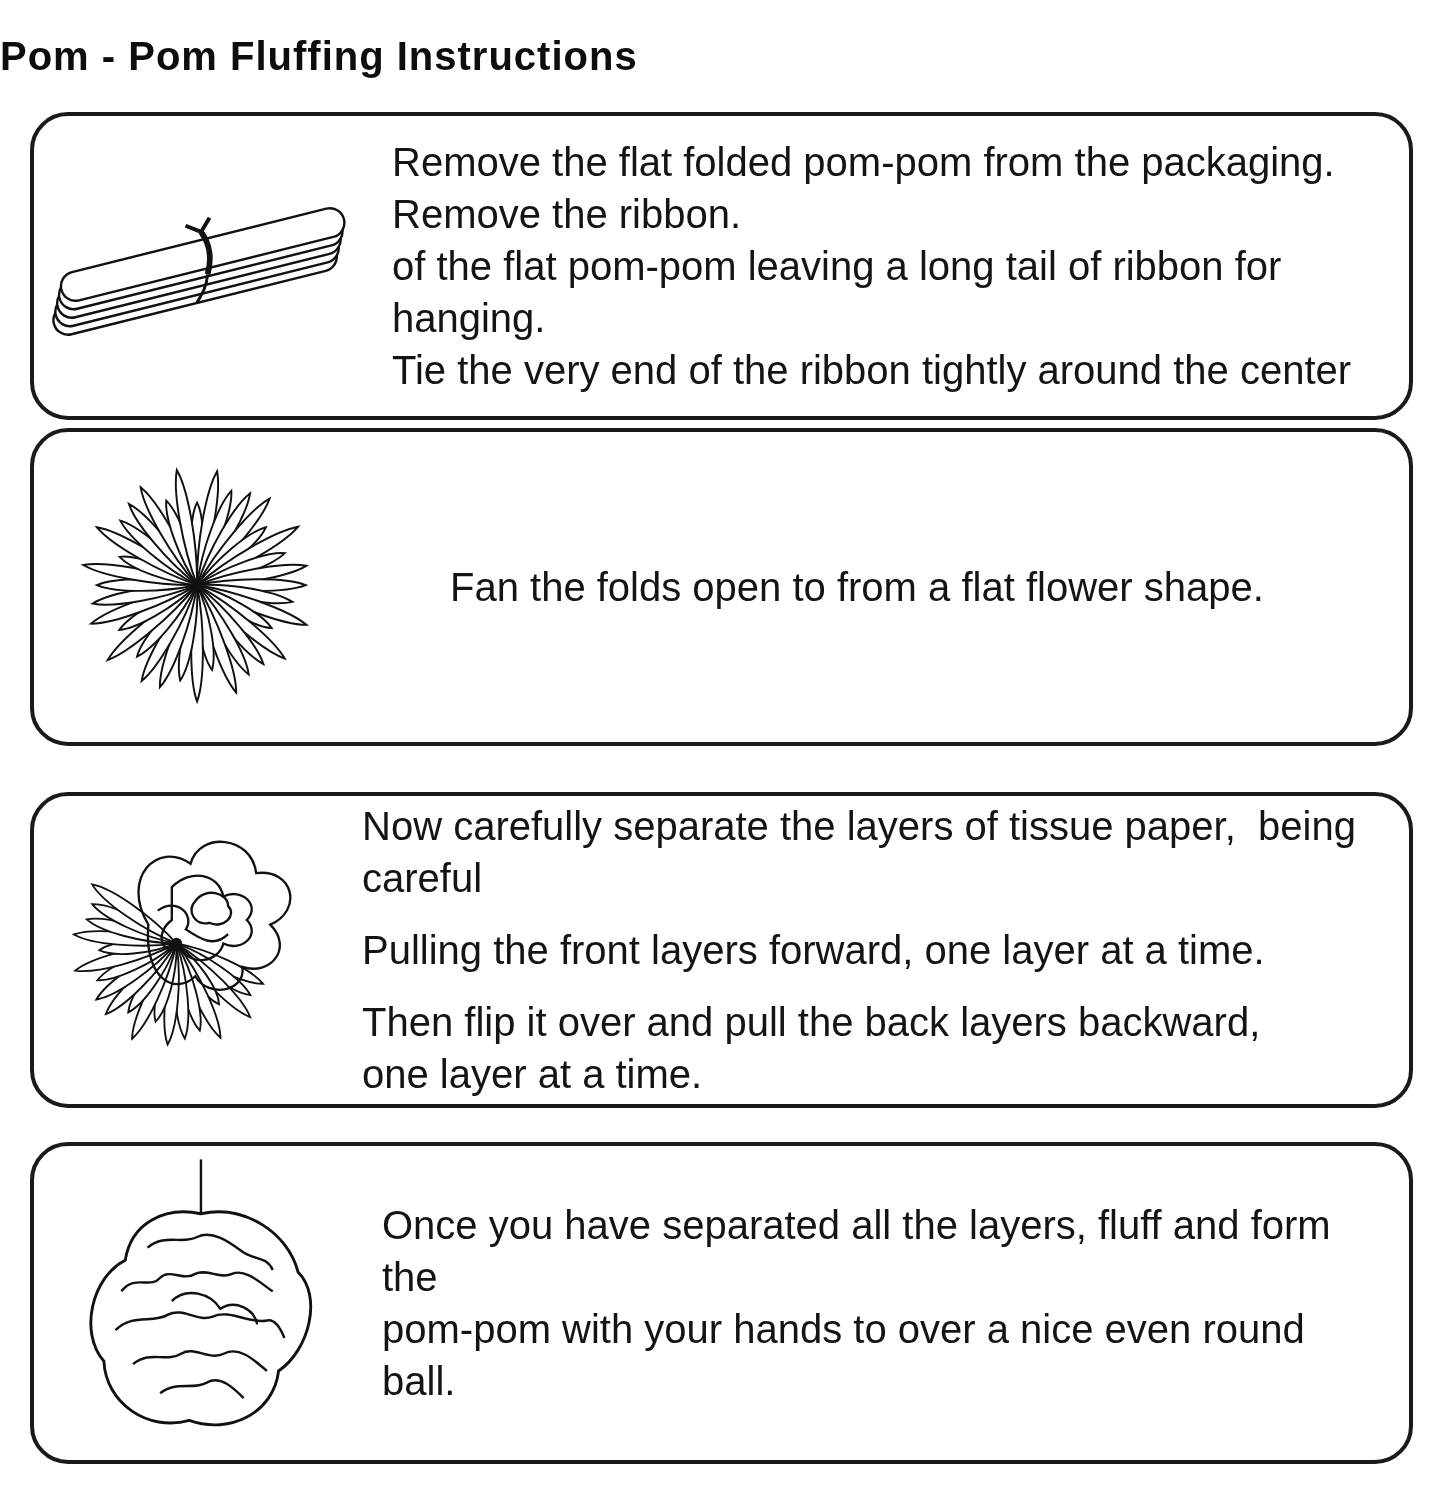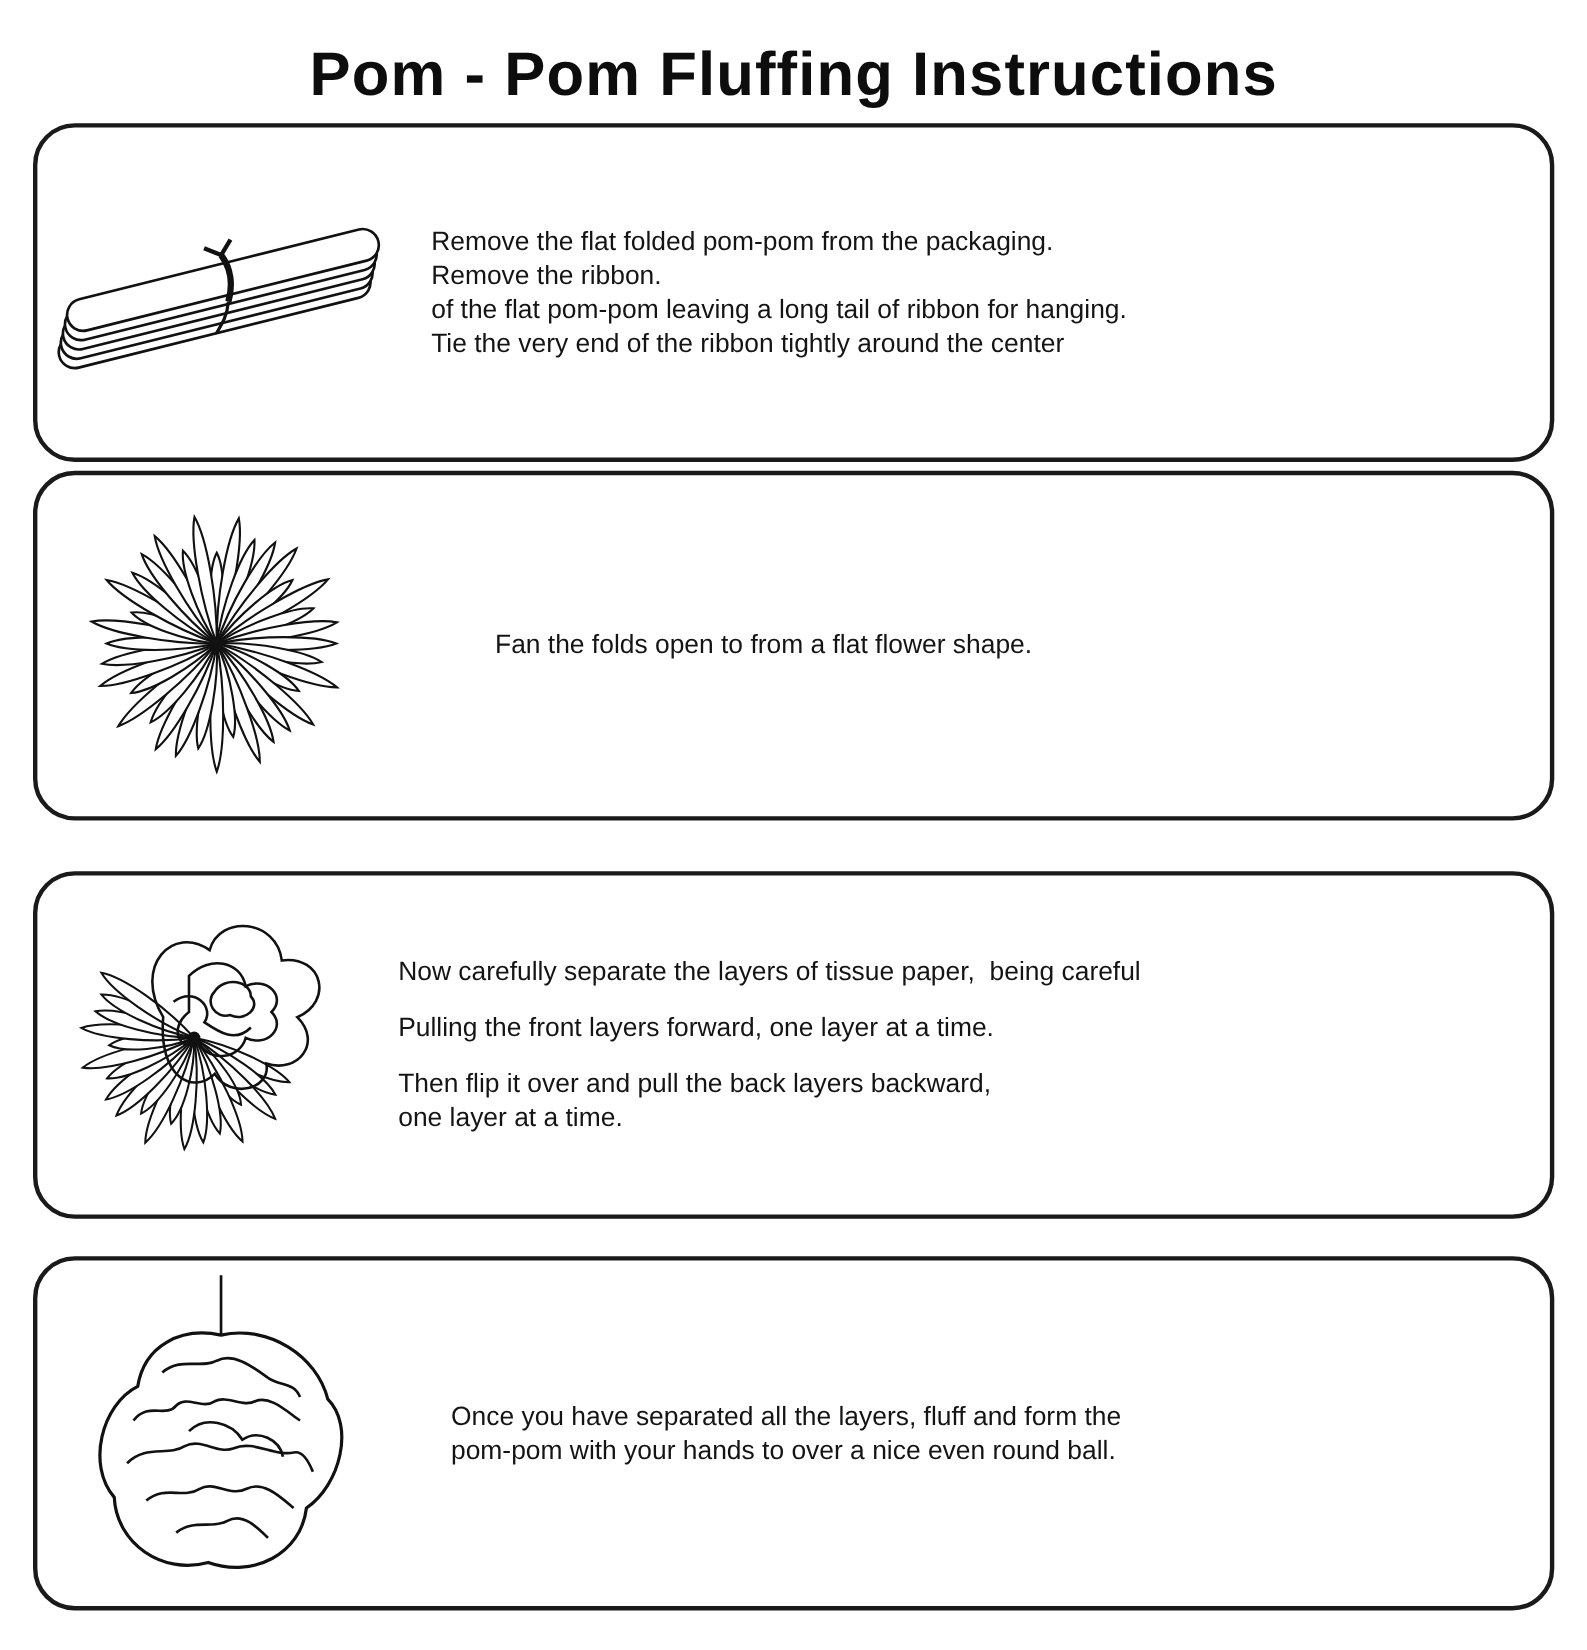--- a/index.html
+++ b/index.html
@@ -17,8 +17,8 @@
     top:34px;
     left:0;
     width:100%;
-    text-align:center;
-    font-size:56px;
+    text-align:left;
+    font-size:40px;
     font-weight:700;
     letter-spacing:1px;
     color:#0d0d0d;

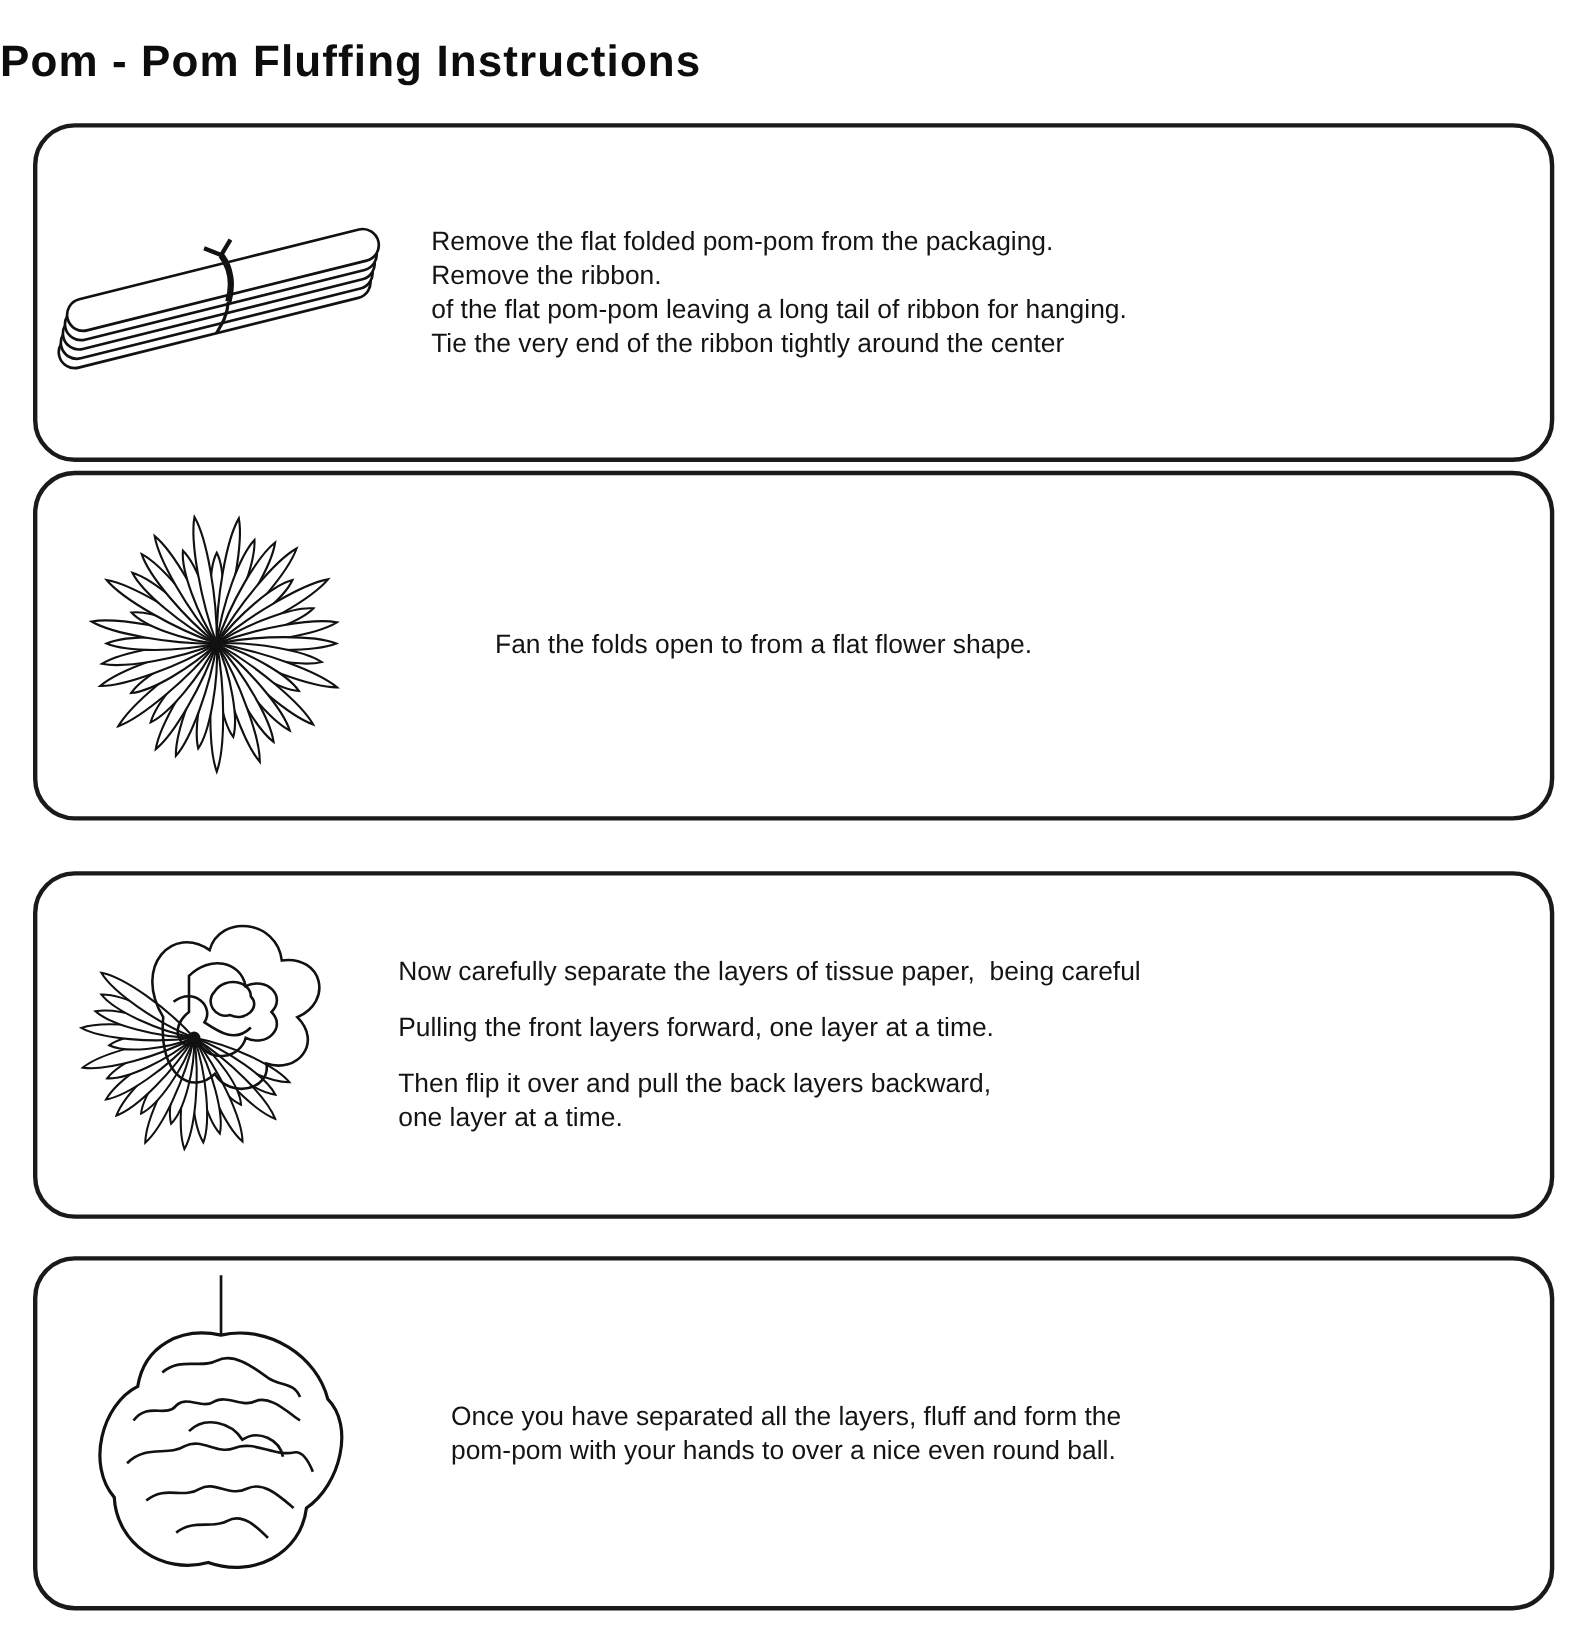--- a/index.html
+++ b/index.html
@@ -49,7 +49,7 @@
     flex:1;
     margin-left:28px;
     padding-right:34px;
-    font-size:24px;
+    font-size:40px;
     line-height:1.3;
     color:#141414;
   }

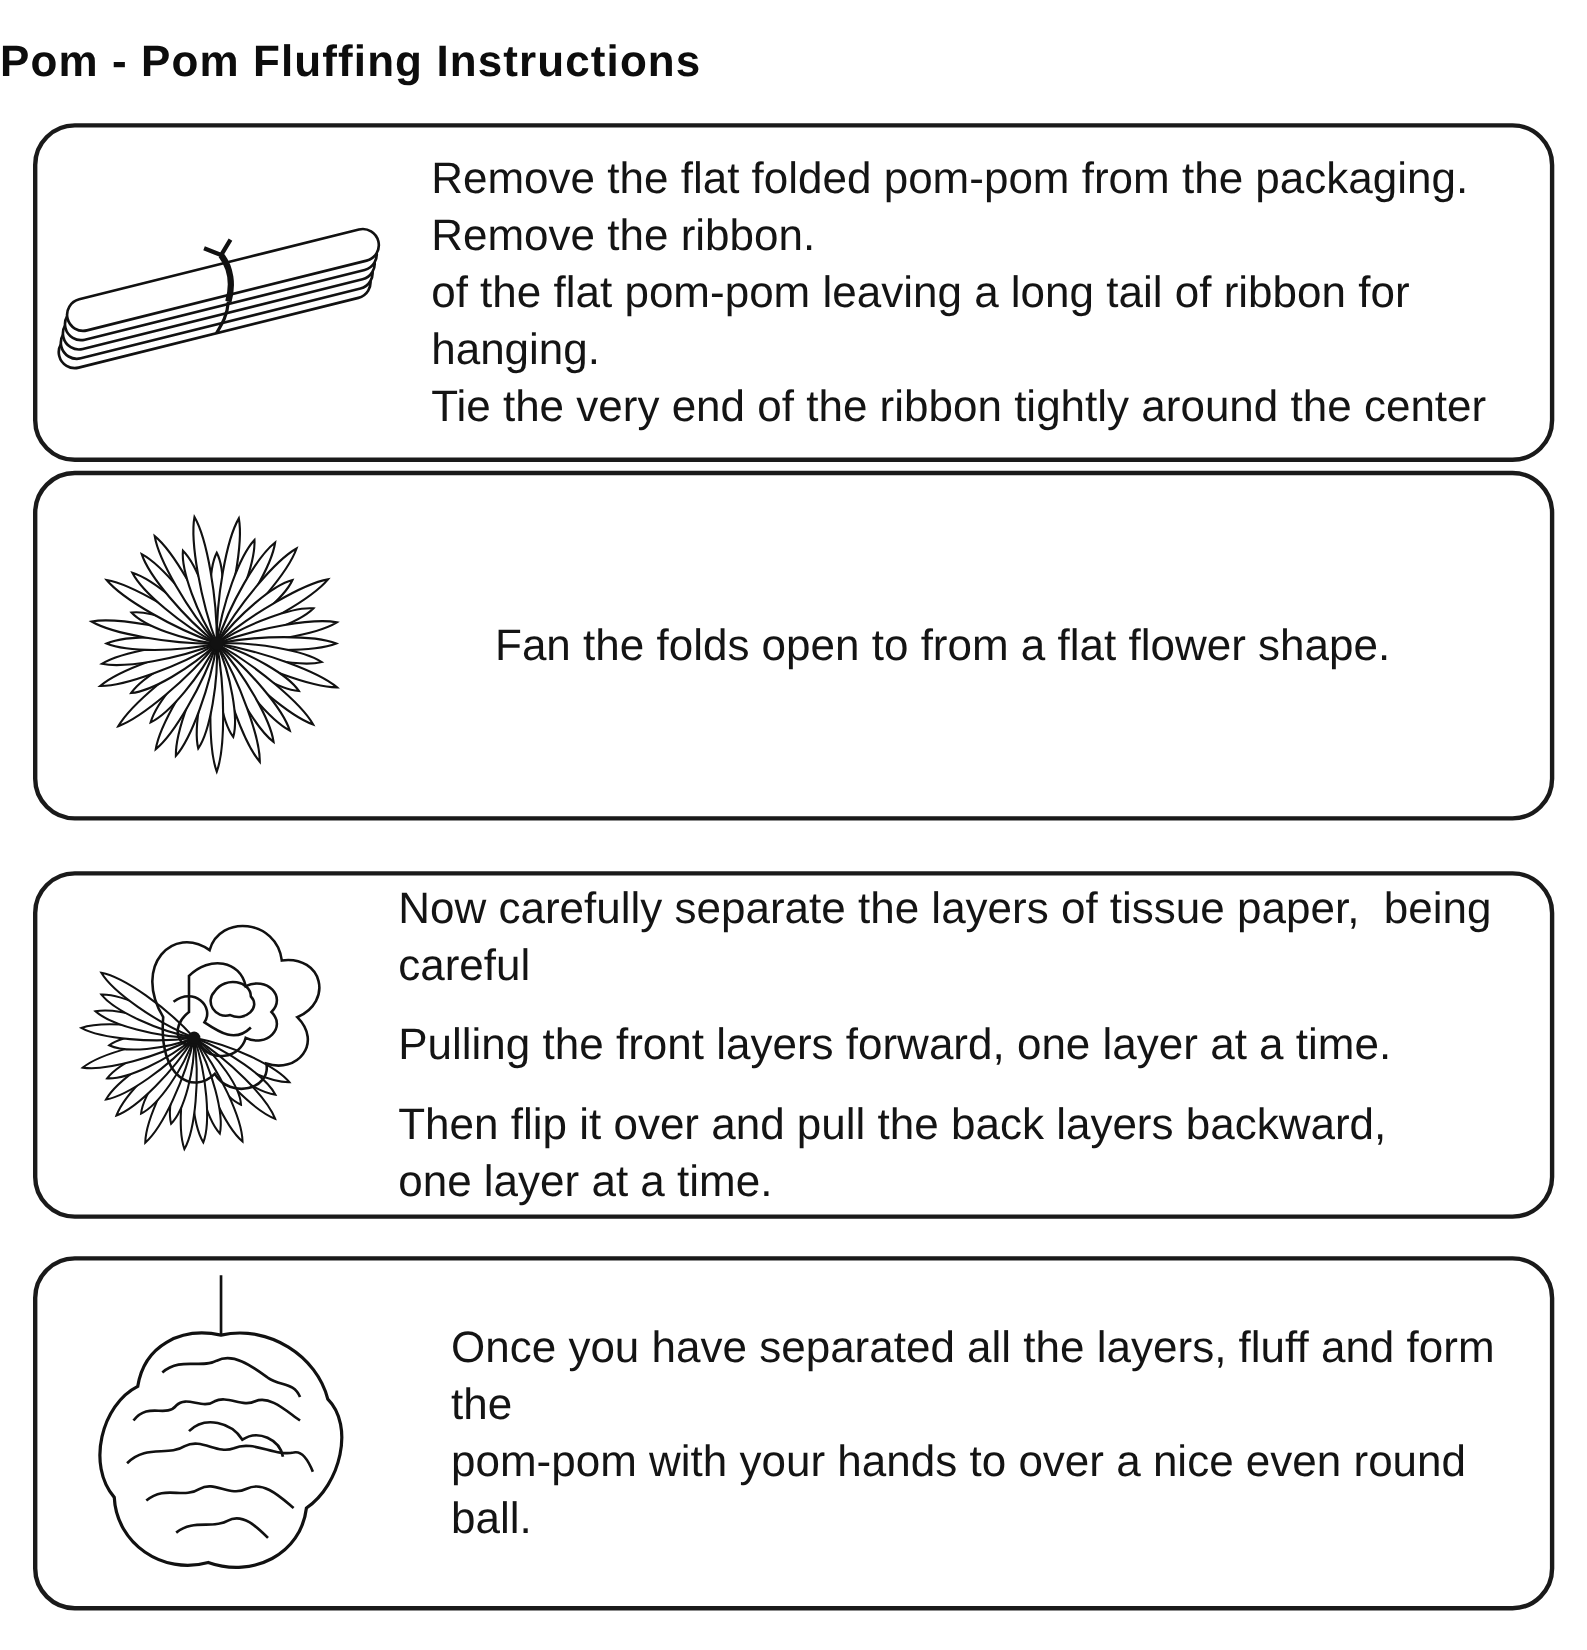--- a/index.html
+++ b/index.html
@@ -54,7 +54,7 @@
     color:#141414;
   }
   .step-2 .step-text{margin-left:86px;}
-  .step-4 .step-text{margin-left:46px;}
+  .step-4 .step-text{margin-left:18px;}
   .para{margin:0 0 20px 0;}
   .para:last-child{margin-bottom:0;}
   .line{white-space:pre-wrap;}

